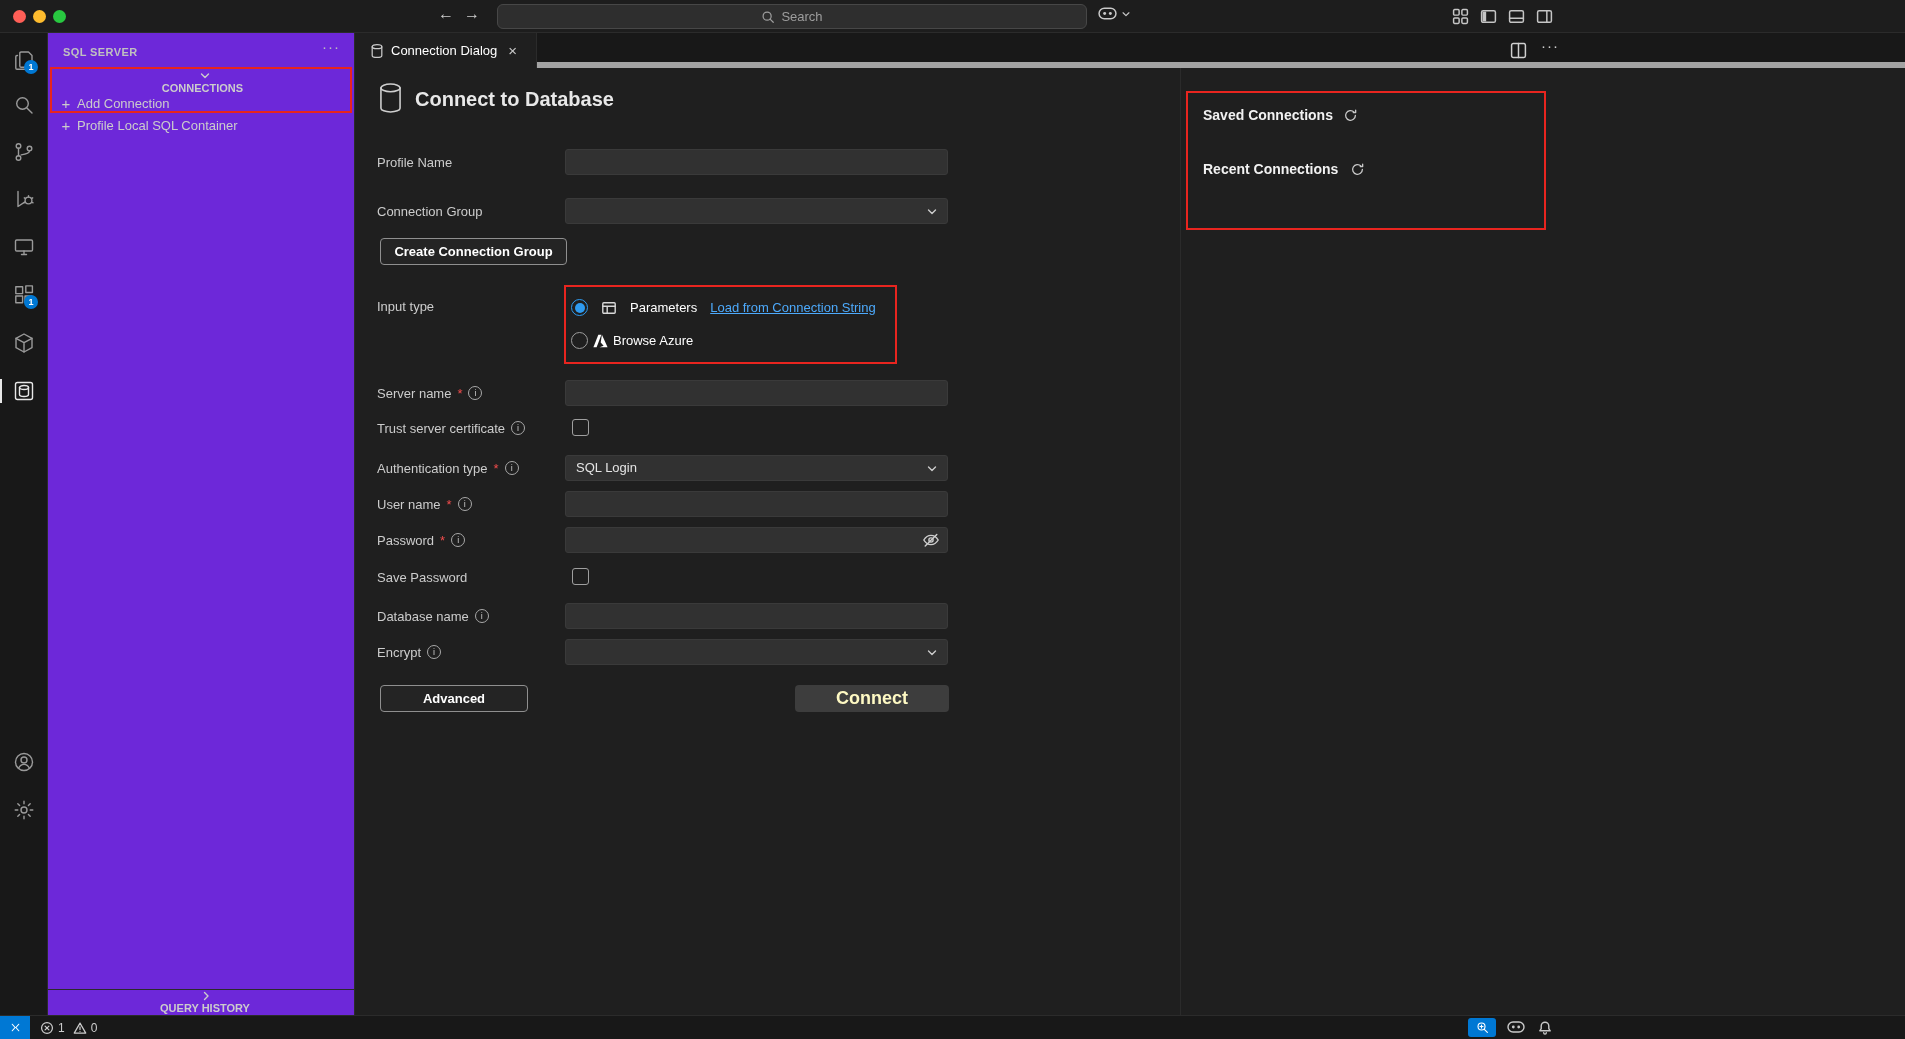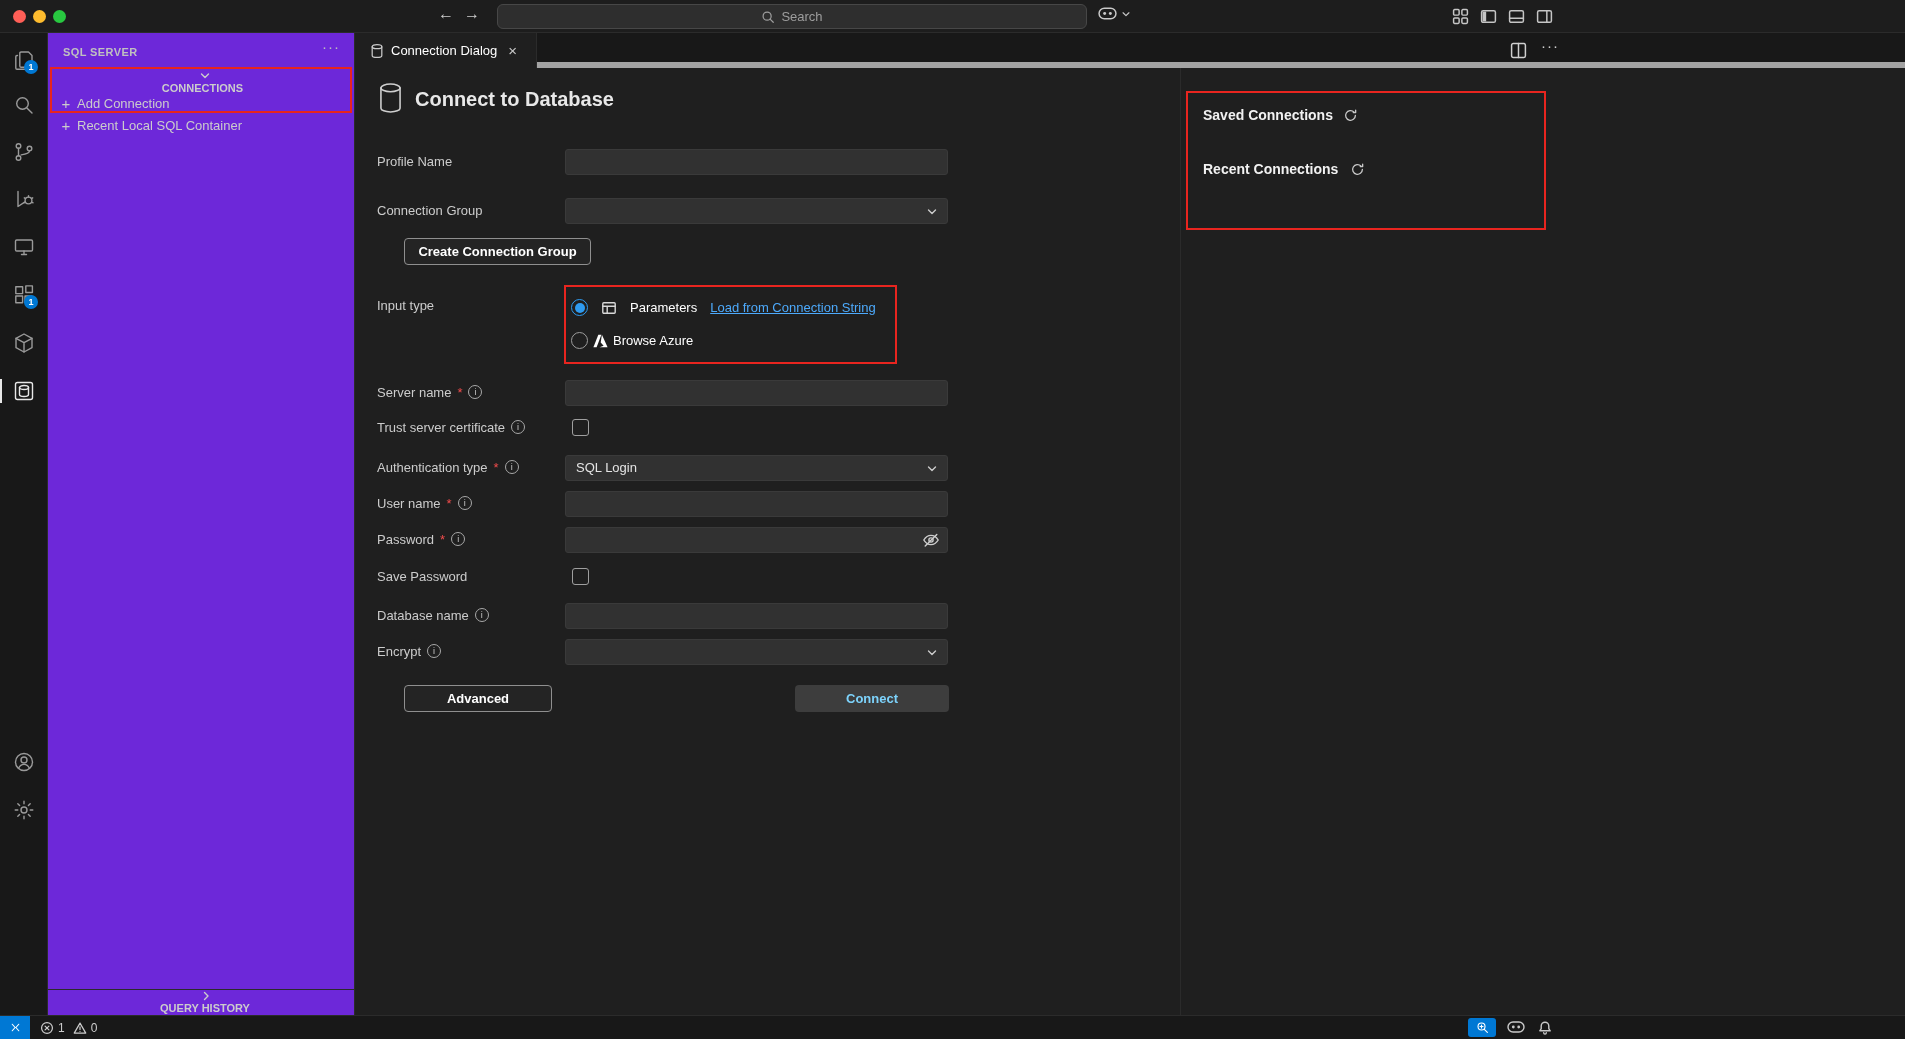--- a/index.html
+++ b/index.html
@@ -229,7 +229,7 @@
 
   <div class="sb-row" style="top:81px">
     <span class="plus" style="margin-left:11px">+</span>
-    <span style="margin-left:4px">Recent Local SQL Container</span>
+    <span style="margin-left:4px">Profile Local SQL Container</span>
   </div>
 
   <div class="sb-section" style="top:956px;border-top:1px solid #2b2b2b;height:26px">

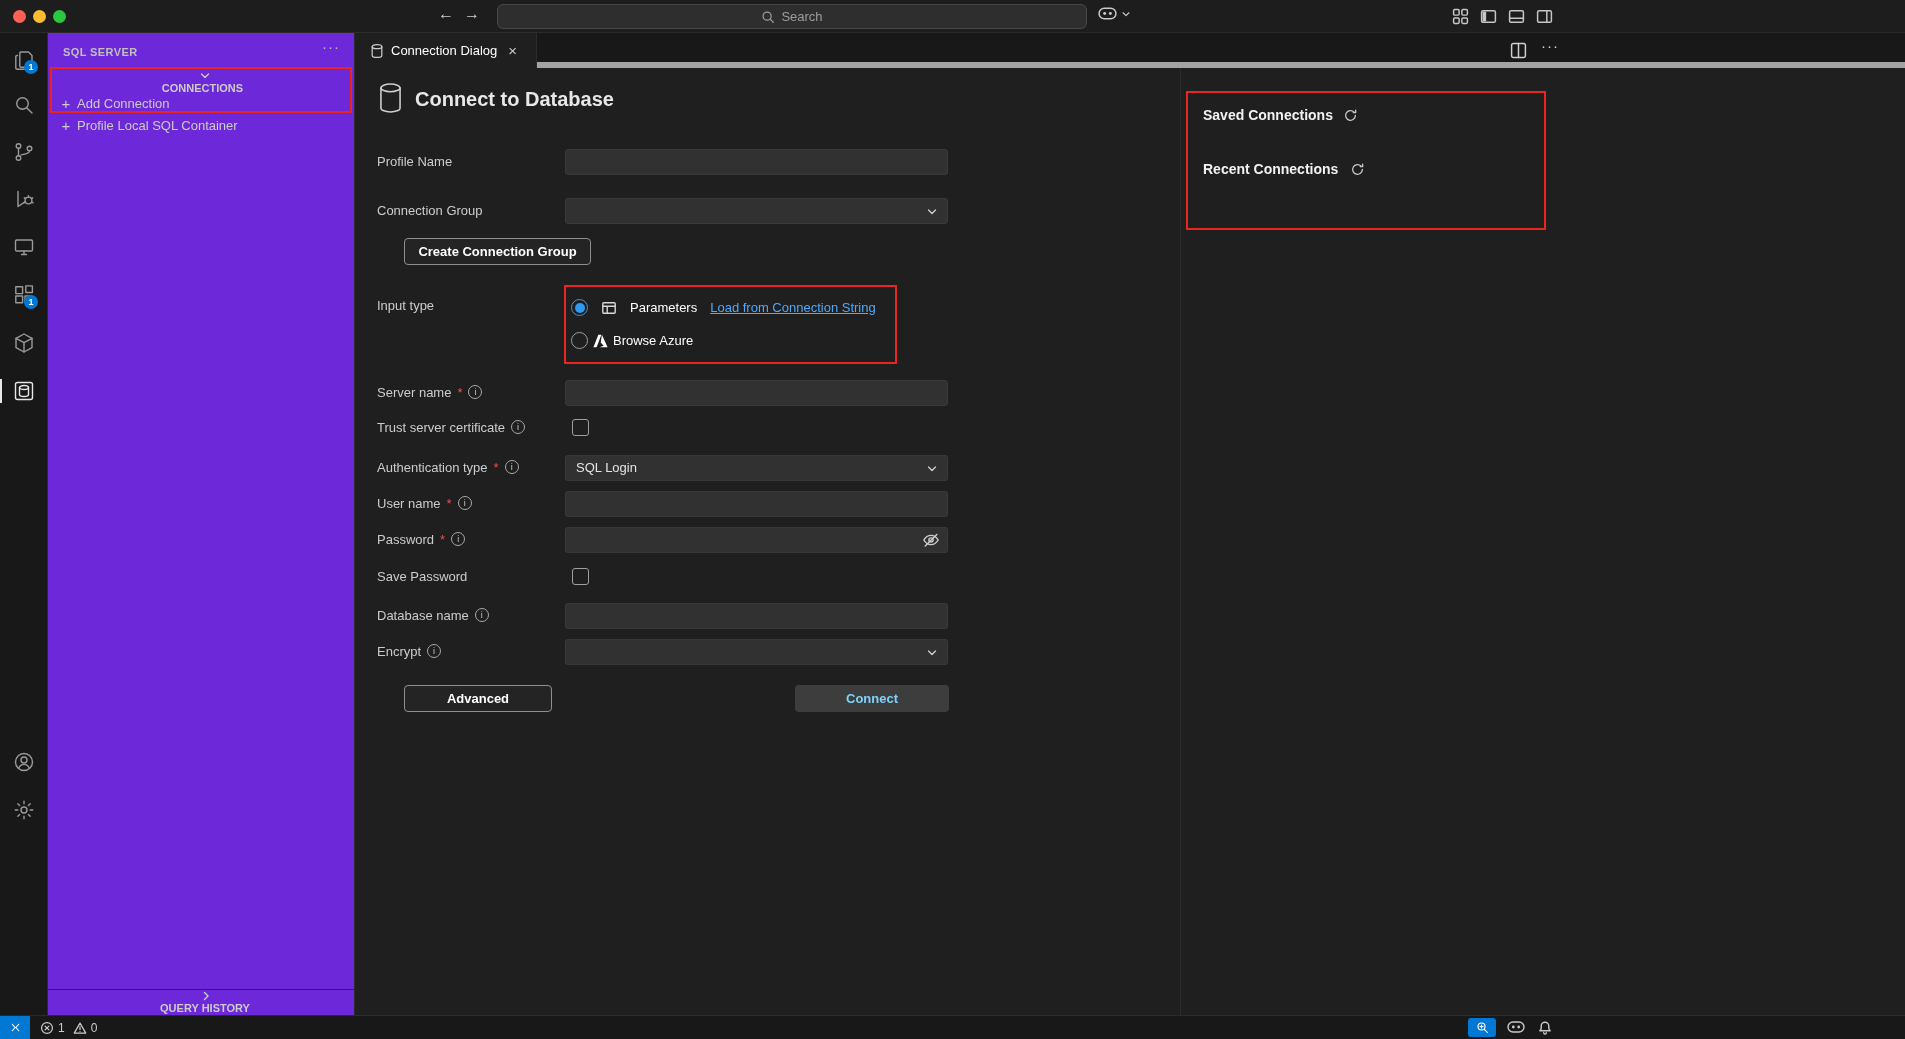--- a/index.html
+++ b/index.html
@@ -41,7 +41,7 @@
   
   #editor { left:355px; top:68px; width:1550px; height:947px; background:#1f1f1f; }
   .divider-v { position:absolute; left:825px; top:0; width:1px; height:947px; background:#2b2b2b; }
-  .fld-label { position:absolute; display:flex; gap:6px; color:#cccccc; height:16px; white-space:nowrap; }
+  .fld-label { position:absolute; display:flex; align-items:center; gap:6px; color:#cccccc; height:16px; white-space:nowrap; }
   .req { color:#f14c4c; }
   .info { width:14px; height:14px; border-radius:50%; border:1px solid #a8a8a8; color:#c8c8c8; font-size:9px; line-height:12px; text-align:center; flex:none; }
   .tinput { position:absolute; width:383px; height:26px; background:#313131; border:1px solid #3a3a3a; border-radius:3px; }

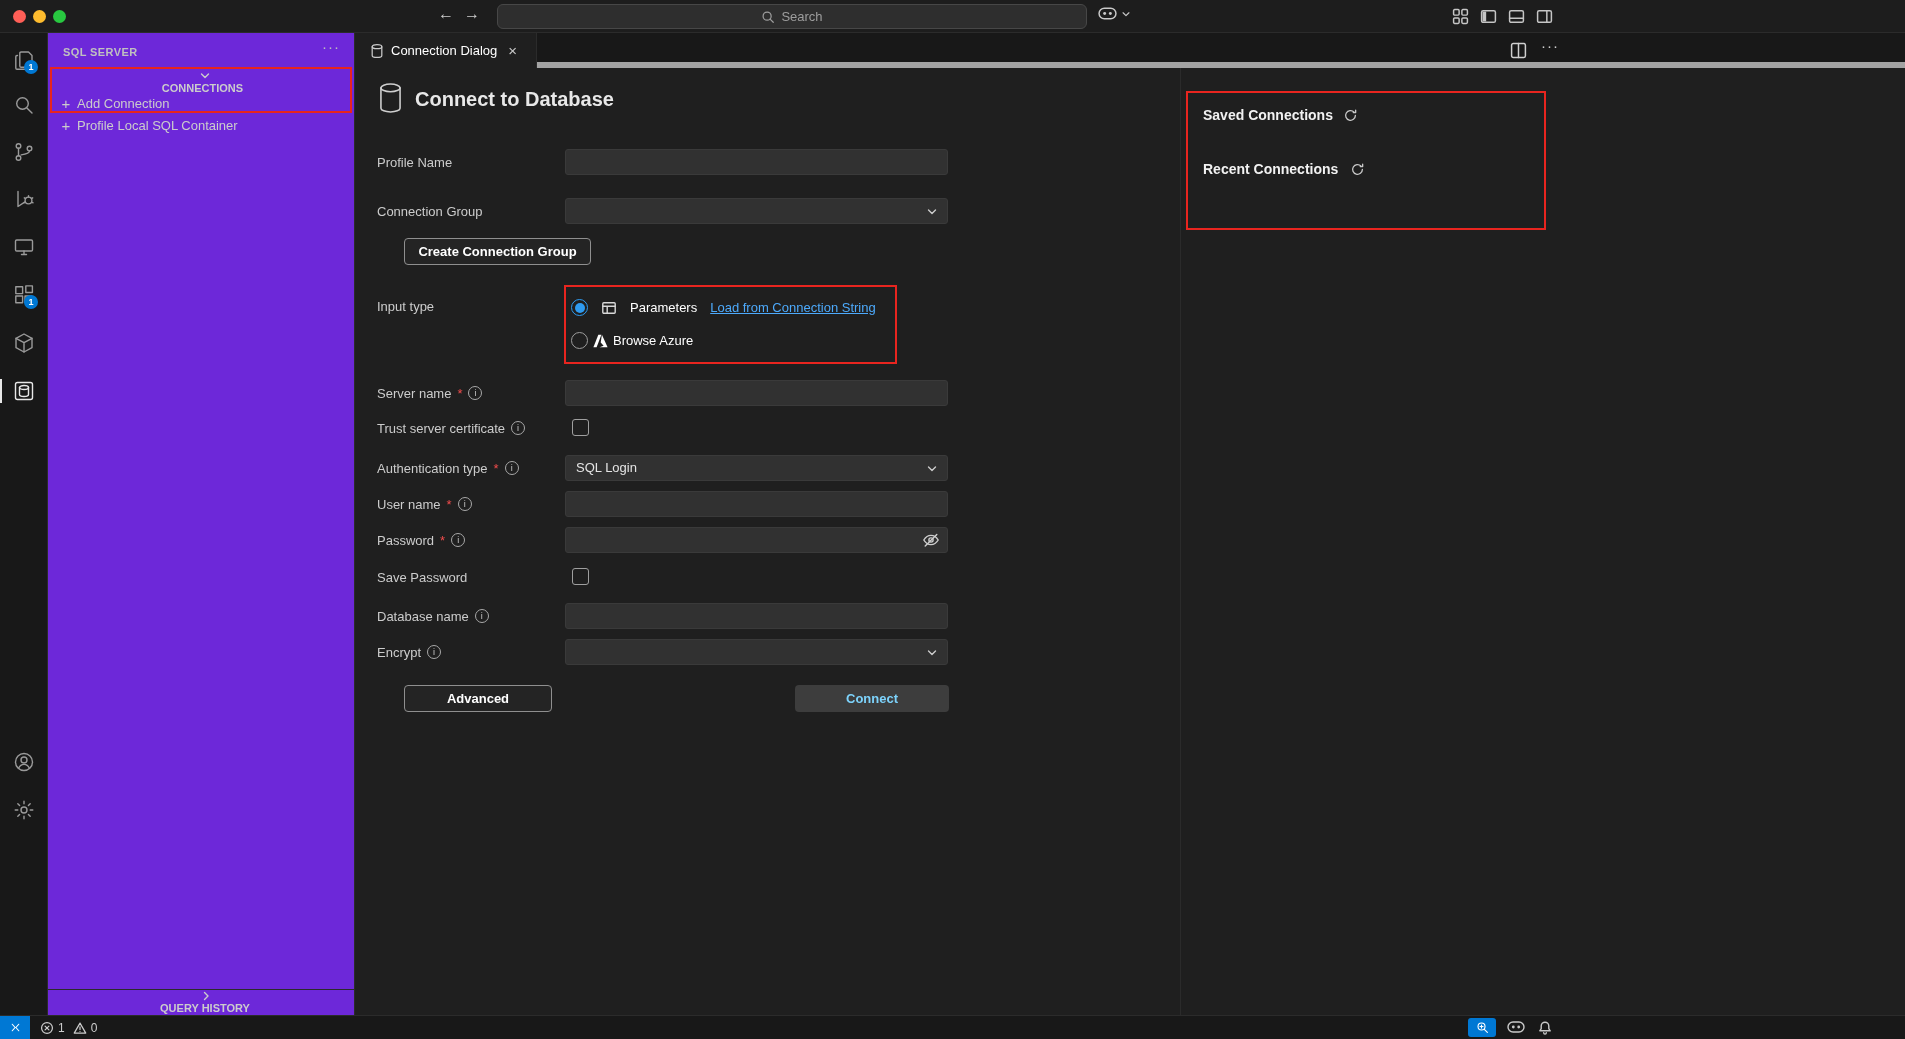--- a/index.html
+++ b/index.html
@@ -51,7 +51,7 @@
   .radio { width:17px; height:17px; border-radius:50%; border:1.5px solid #9d9d9d; flex:none; }
   .radio.checked { border-color:#2e9bf0; position:relative; }
   .radio.checked::after { content:""; position:absolute; inset:2.5px; border-radius:50%; background:#2e9bf0; }
-  .btn-outline { position:absolute; height:27px; background:#242424; border:1px solid #8f8f8f; border-radius:4px; color:#ffffff; font-weight:700; display:flex; align-items:center; justify-content:center; font-family:inherit; font-size:13px;margin-left:24px; }
+  .btn-outline { position:absolute; height:27px; background:#242424; border:1px solid #8f8f8f; border-radius:4px; color:#ffffff; font-weight:700; display:flex; align-items:center; justify-content:center; font-family:inherit; font-size:13px; }
   .btn-disabled { position:absolute; height:27px; background:#3d3d3d; border:none; border-radius:4px; color:#7dd3fc; font-weight:700; display:flex; align-items:center; justify-content:center; font-family:inherit; font-size:13px; }
   .link { color:#4daafc; text-decoration:underline; white-space:nowrap; }
   .panel-title { position:absolute; font-size:14px; font-weight:700; color:#f2f2f2; white-space:nowrap; }

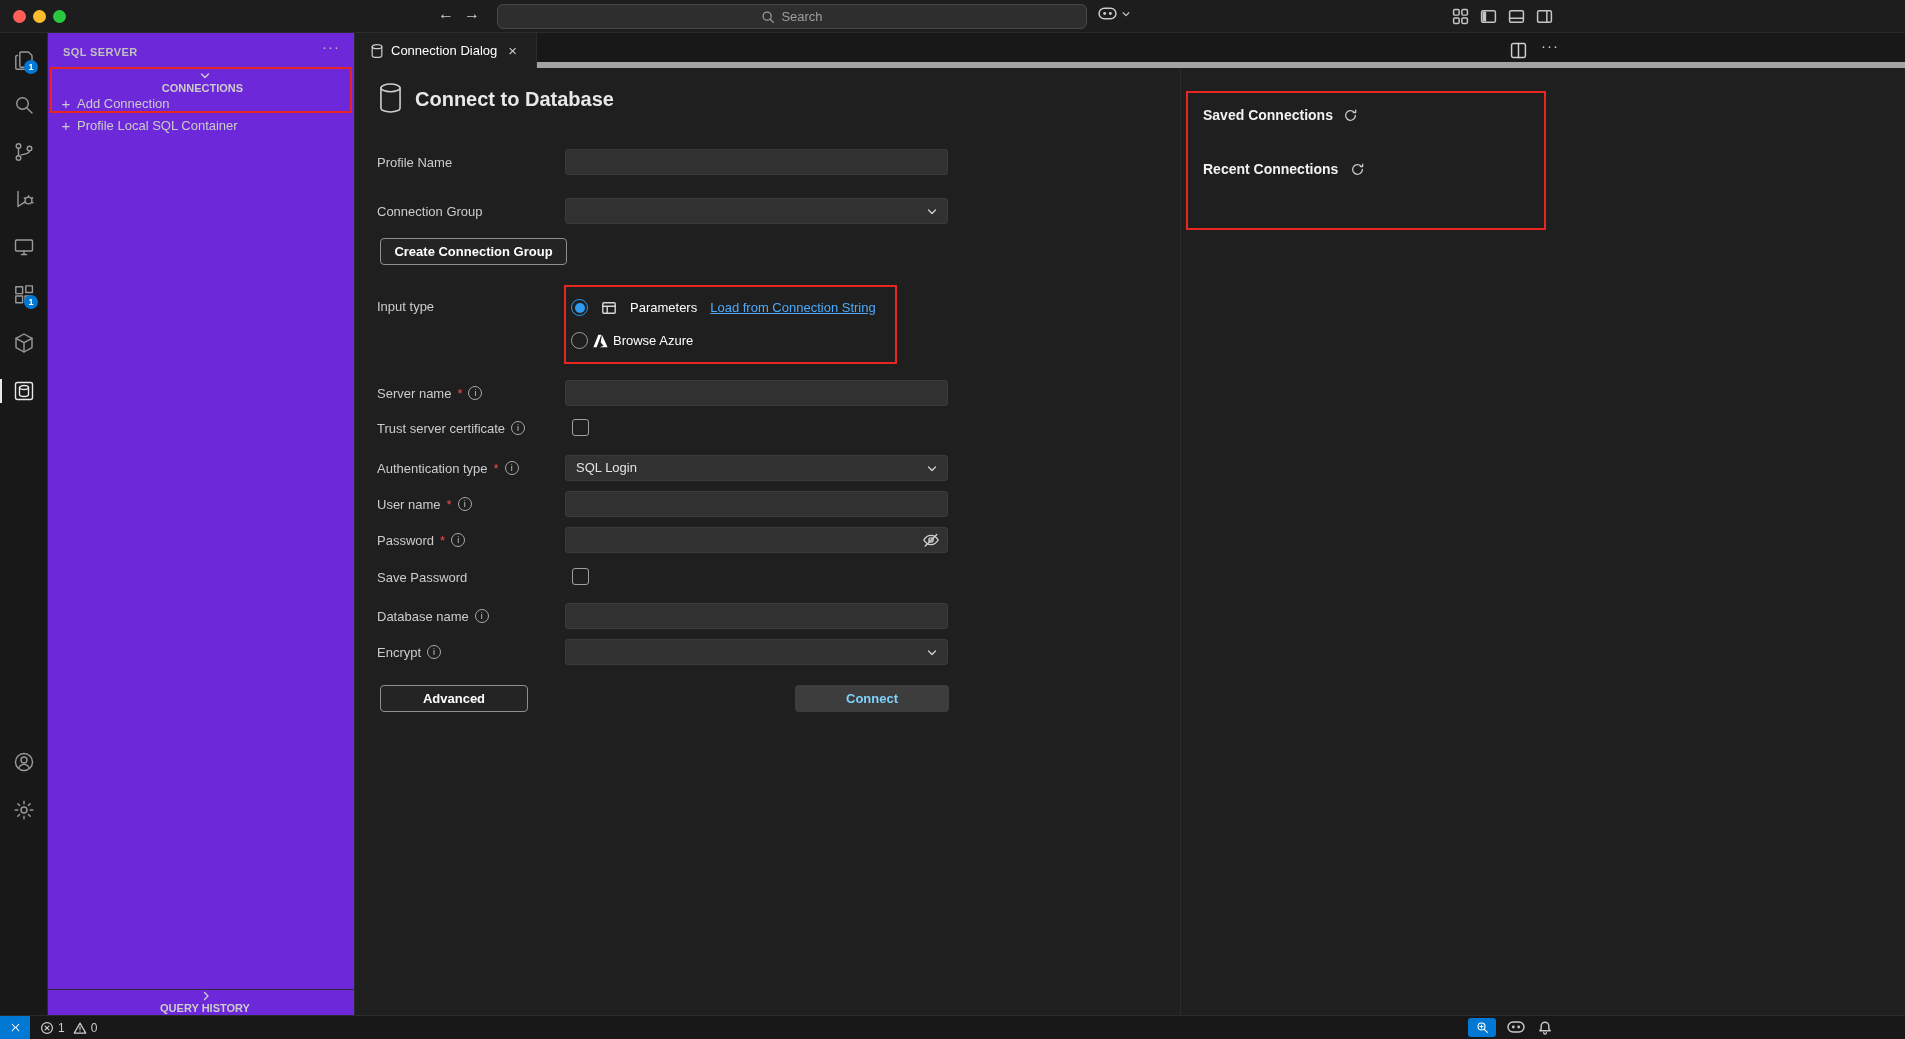--- a/index.html
+++ b/index.html
@@ -52,7 +52,7 @@
   .radio.checked { border-color:#2e9bf0; position:relative; }
   .radio.checked::after { content:""; position:absolute; inset:2.5px; border-radius:50%; background:#2e9bf0; }
   .btn-outline { position:absolute; height:27px; background:#242424; border:1px solid #8f8f8f; border-radius:4px; color:#ffffff; font-weight:700; display:flex; align-items:center; justify-content:center; font-family:inherit; font-size:13px; }
-  .btn-disabled { position:absolute; height:27px; background:#3d3d3d; border:none; border-radius:4px; color:#7dd3fc; font-weight:700; display:flex; align-items:center; justify-content:center; font-family:inherit; font-size:13px; }
+  .btn-disabled { position:absolute; height:27px; background:#3d3d3d; border:none; border-radius:4px; color:#fef9c3; font-weight:700; display:flex; align-items:center; justify-content:center; font-family:inherit; font-size:18px; }
   .link { color:#4daafc; text-decoration:underline; white-space:nowrap; }
   .panel-title { position:absolute; font-size:14px; font-weight:700; color:#f2f2f2; white-space:nowrap; }
   .refresh { position:absolute; color:#c8c8c8; }

